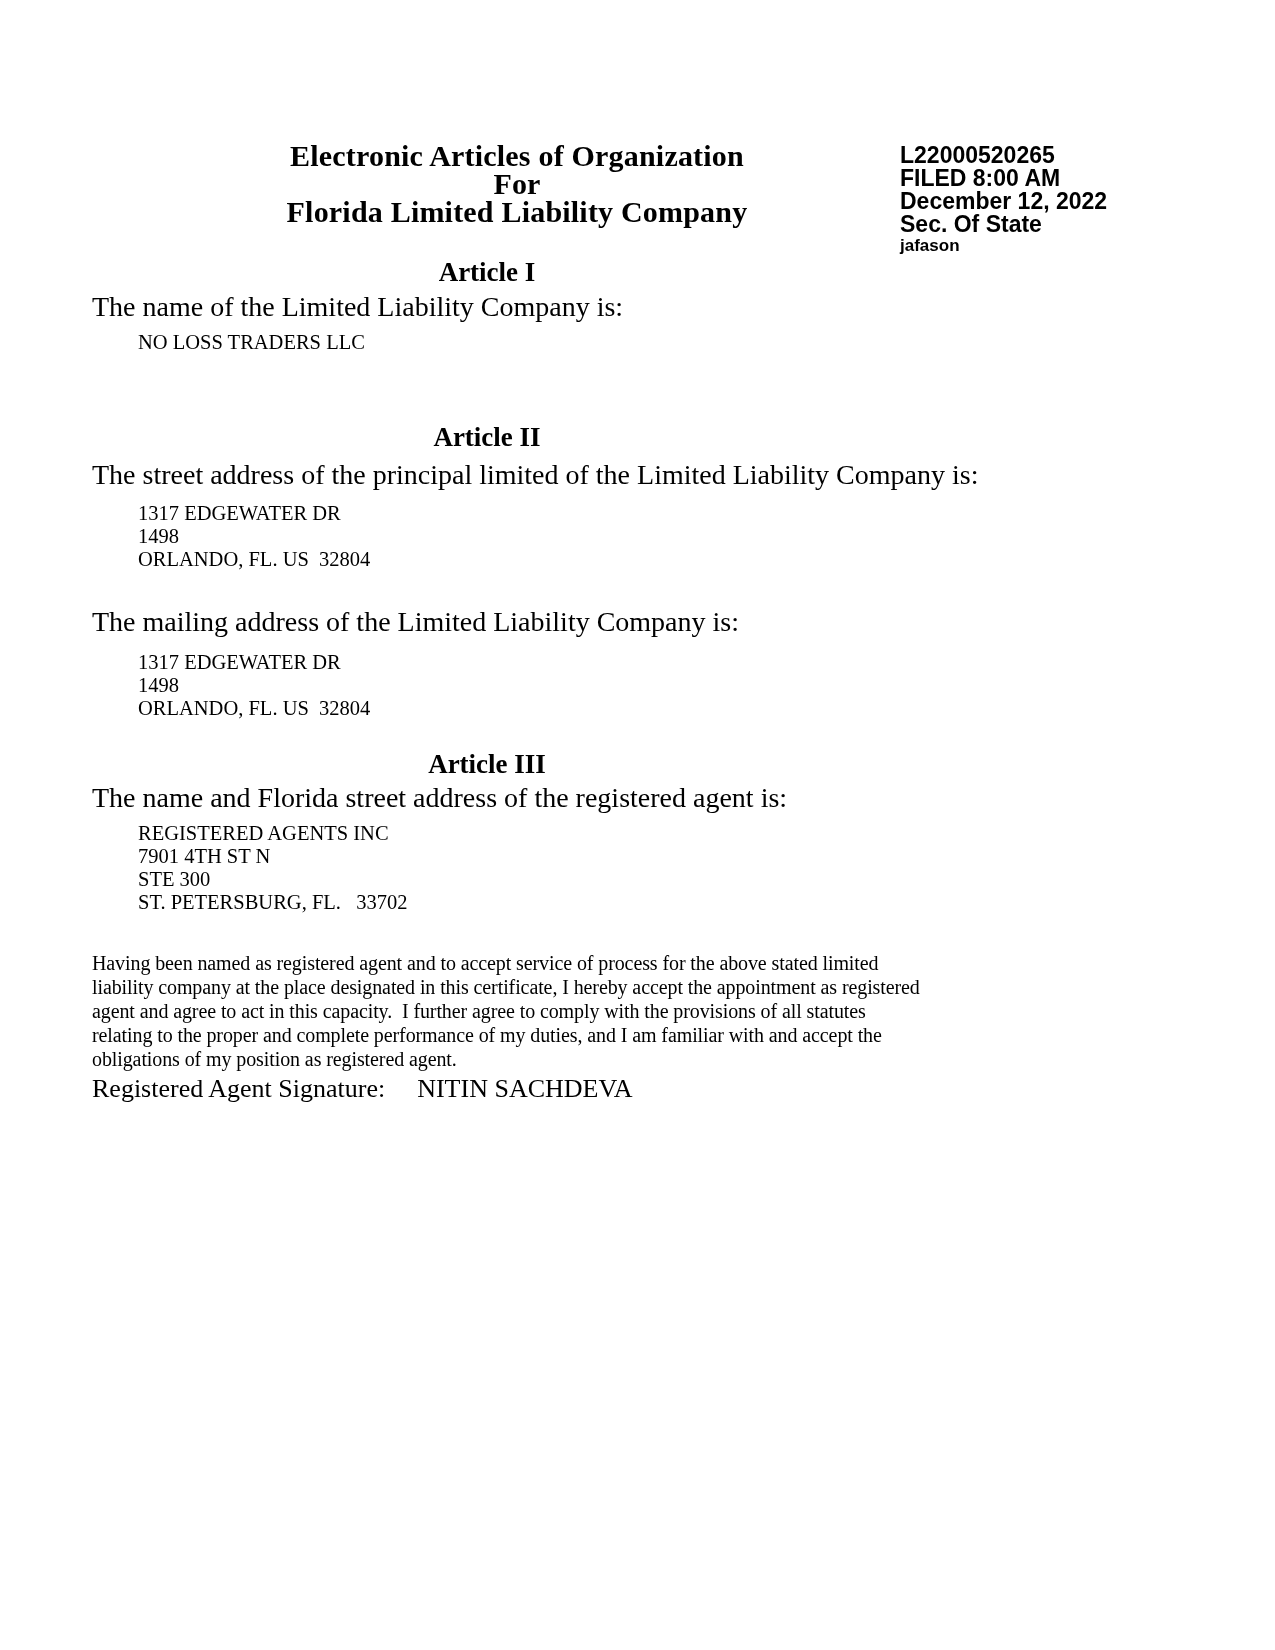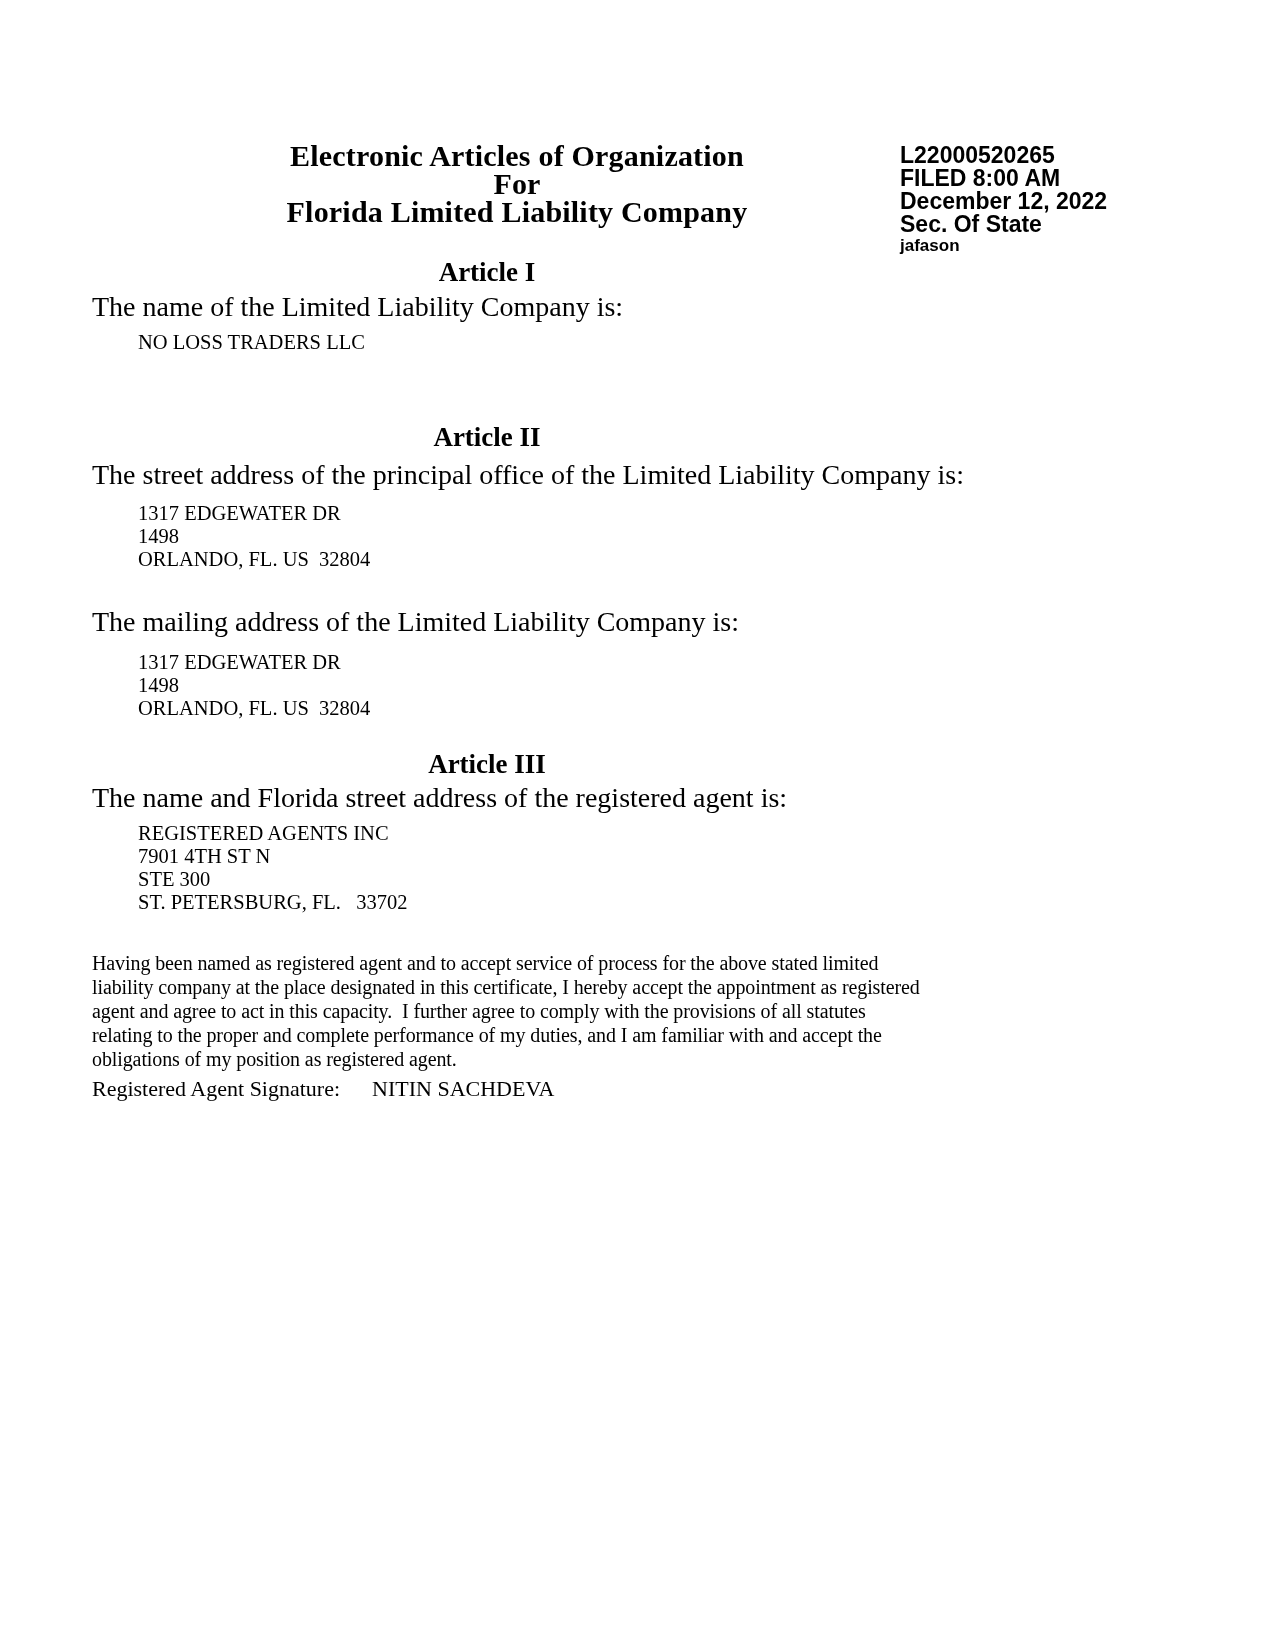--- a/index.html
+++ b/index.html
@@ -123,7 +123,7 @@
   <div class="addr-block a-company">NO LOSS TRADERS LLC</div>
 
   <div class="article-heading h-article2">Article II</div>
-  <div class="intro-line i-street">The street address of the principal office of the Limited Liability Company is:</div>
+  <div class="intro-line i-street">The street address of the principal limited of the Limited Liability Company is:</div>
   <div class="addr-block a-street">1317 EDGEWATER DR
 1498
 ORLANDO, FL. US  32804</div>

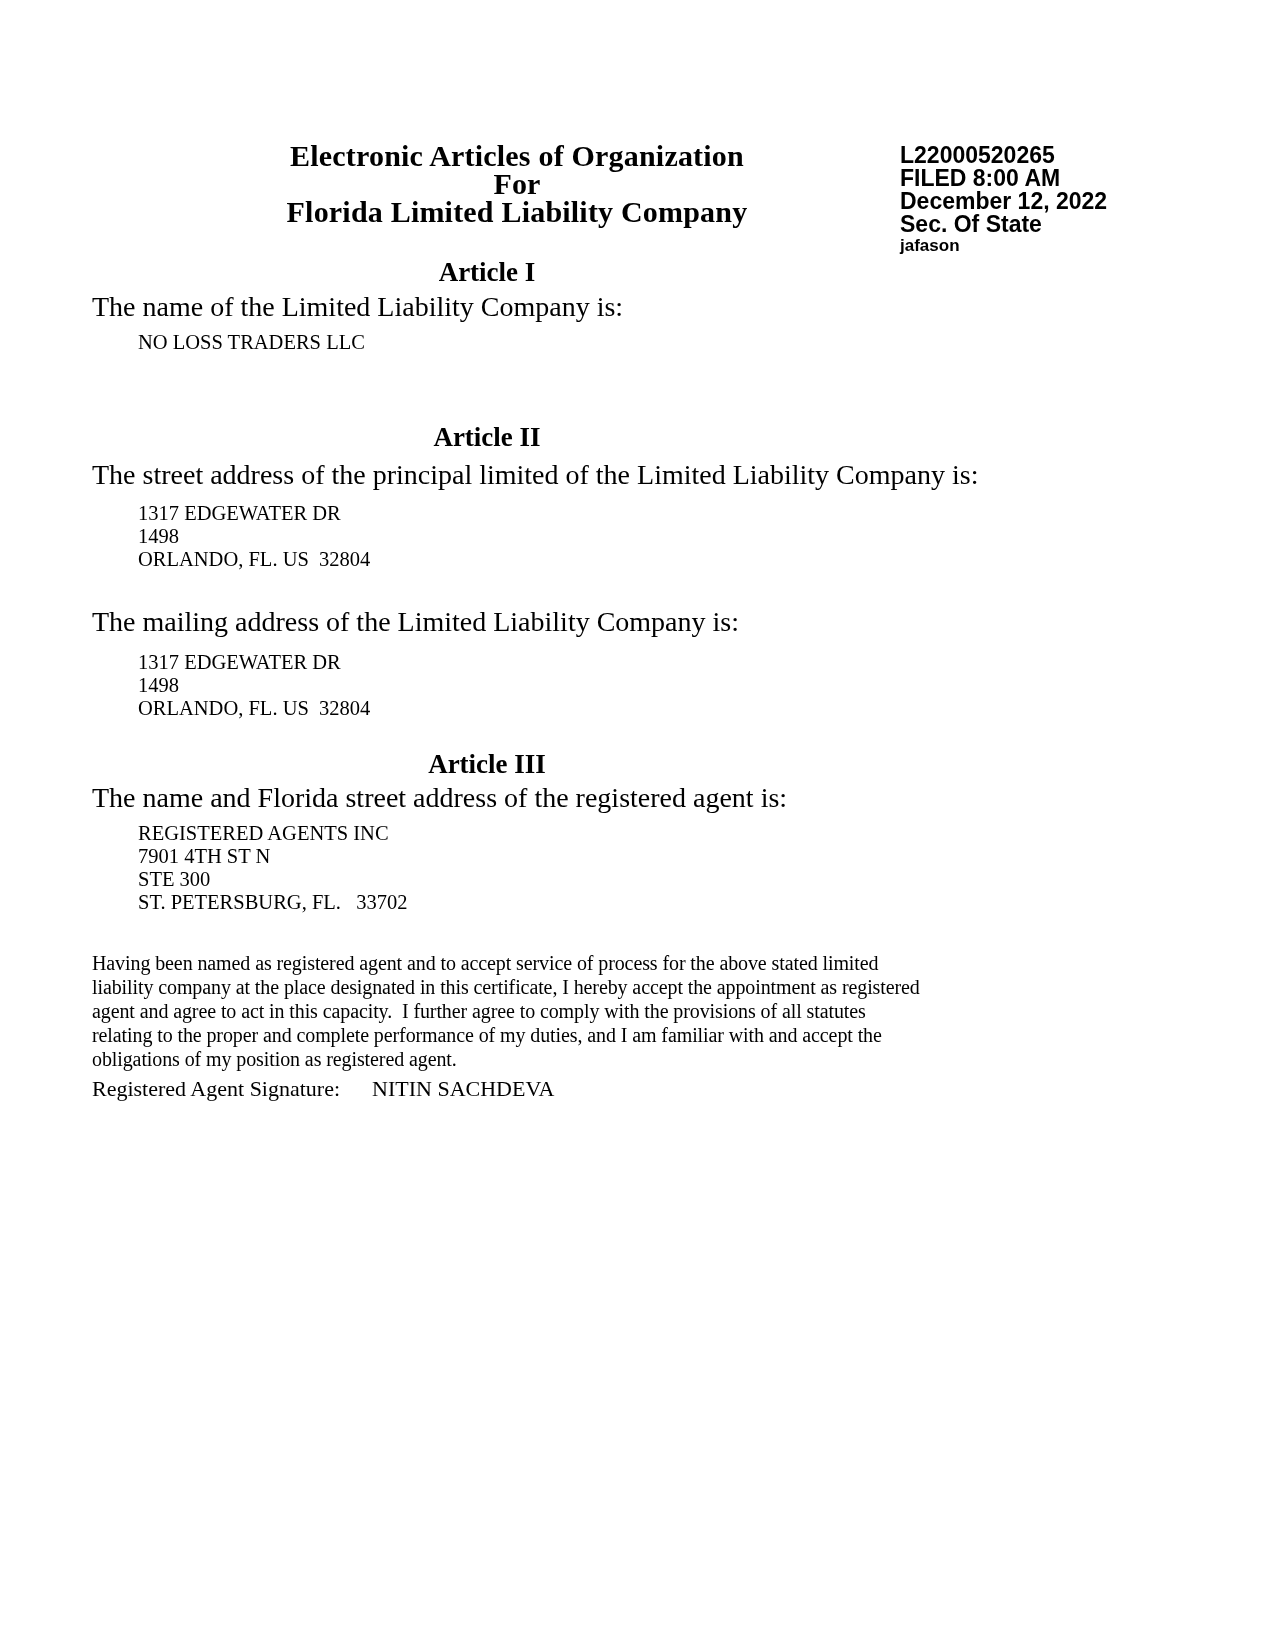--- a/index.html
+++ b/index.html
@@ -92,7 +92,7 @@
     position: absolute;
     left: 92px;
     top: 1076px;
-    font-size: 22px;
+    font-size: 26px;
     line-height: 26px;
     white-space: nowrap;
     text-align: right;

